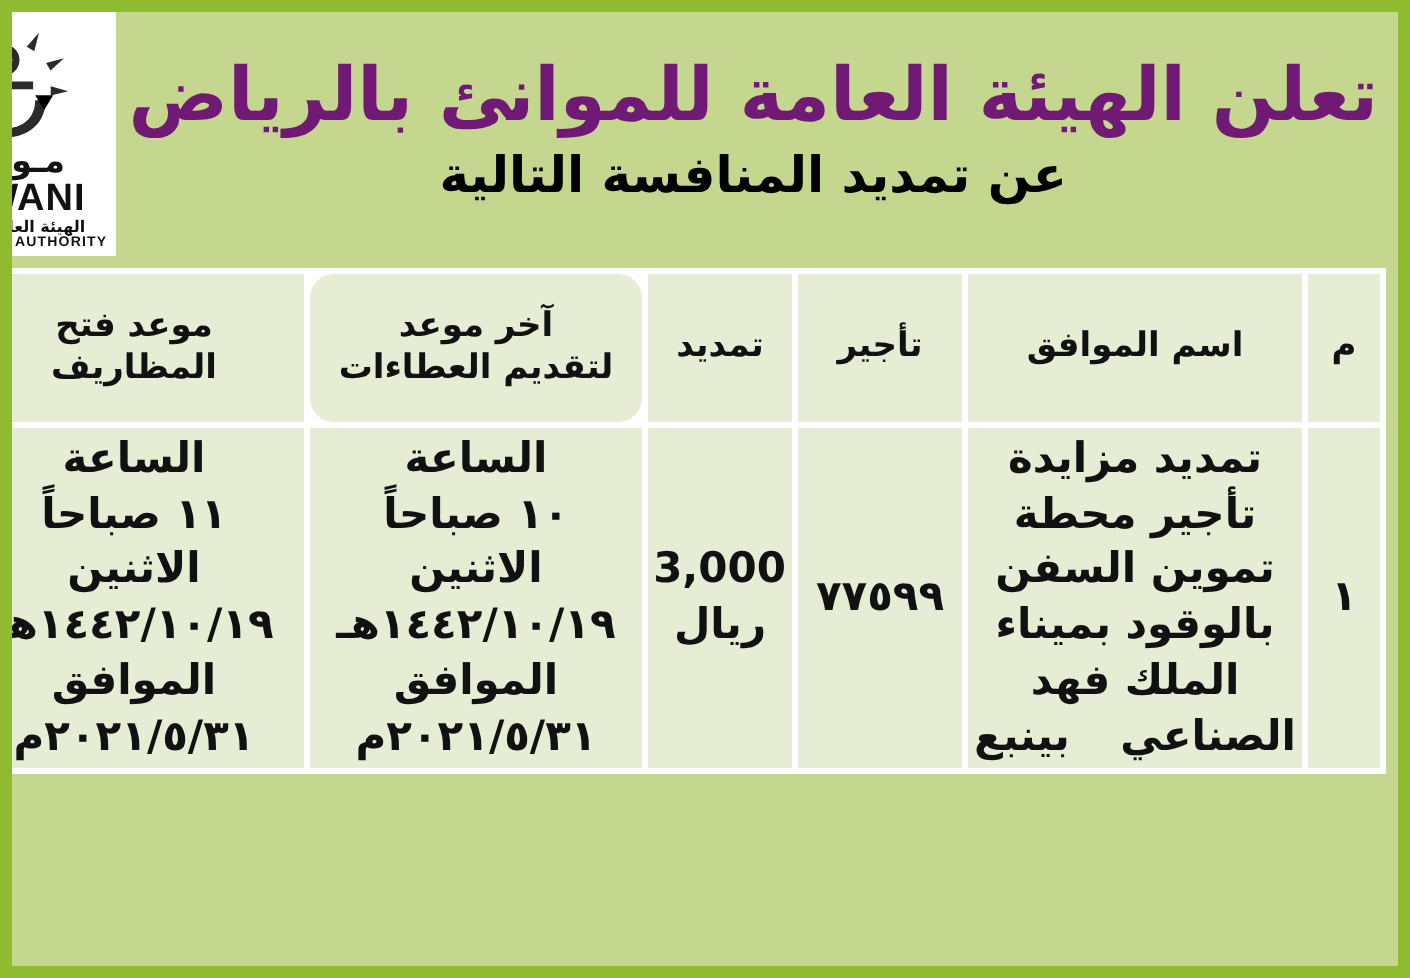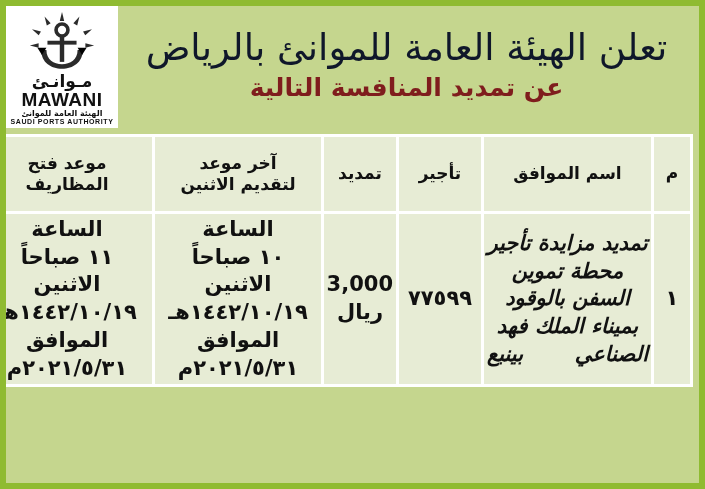--- a/index.html
+++ b/index.html
@@ -102,8 +102,8 @@
   .title-main {
     font-family: "DejaVu Sans", sans-serif;
     font-size: 37px;
-    font-weight: normal;
-    color: #0f172a;
+    font-weight: bold;
+    color: #701a75;
     line-height: 1.12;
     white-space: nowrap;
     letter-spacing: -0.5px;

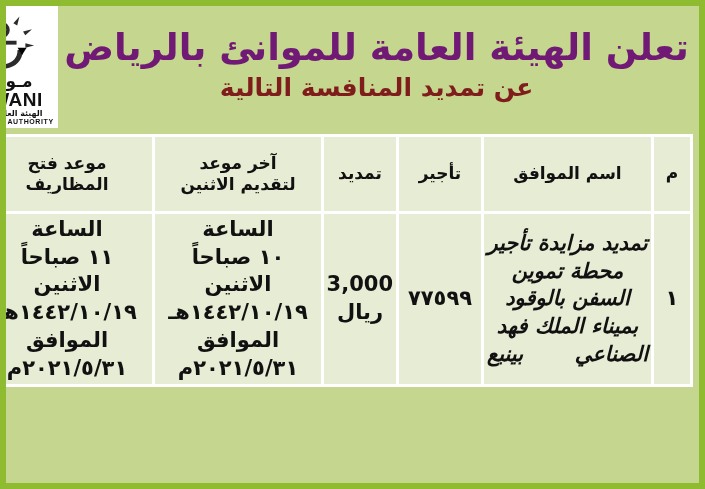--- a/index.html
+++ b/index.html
@@ -112,7 +112,7 @@
     font-family: "DejaVu Sans", sans-serif;
     font-size: 25px;
     font-weight: bold;
-    color: #7f1d1d;
+    color: #000000;
     line-height: 1.2;
     margin-top: 5px;
     white-space: nowrap;

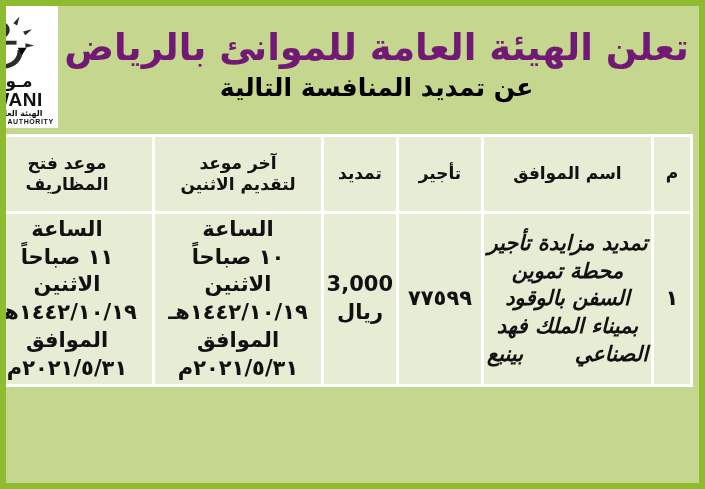--- a/index.html
+++ b/index.html
@@ -174,7 +174,7 @@
   .cell-num   { font-size: 21px; letter-spacing: 0.5px; }
   .cell-value { font-size: 20px; line-height: 1.8; }
   .cell-date  { font-size: 19px; line-height: 1.55; }
-  .hdr-two-line { line-height: 1.35; }
+  .hdr-two-line { line-height: 1.35; border-radius: 12px; }
 </style>
 </head>
 <body>

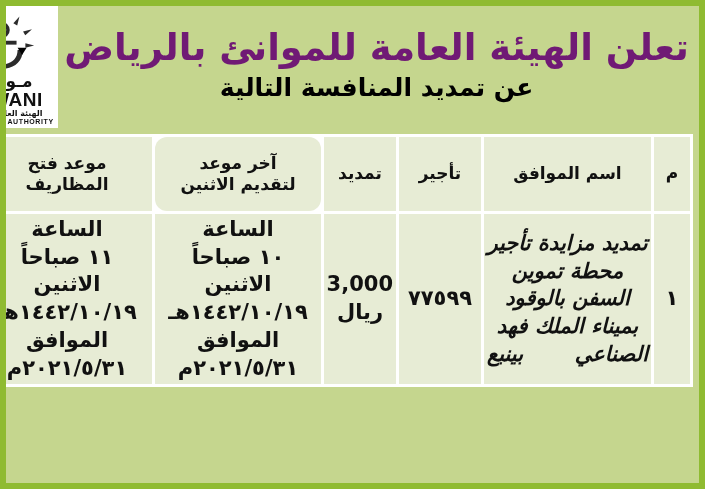--- a/index.html
+++ b/index.html
@@ -237,7 +237,7 @@
         <th>تمديد</th>
         <th class="hdr-two-line">
           <div>آخر موعد</div>
-          <div>لتقديم الاثنين</div>
+          <div>لتقديم العطاءات</div>
         </th>
         <th>موعد فتح المظاريف</th>
       </tr>

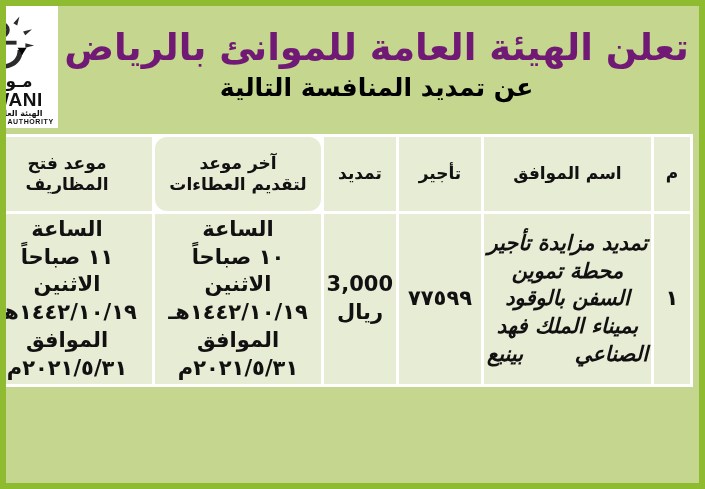--- a/index.html
+++ b/index.html
@@ -168,7 +168,6 @@
     text-align-last: justify;
     padding-right: 6px;
     padding-left: 6px;
-    font-style: italic;
   }
   .cell-idx   { font-size: 21px; }
   .cell-num   { font-size: 21px; letter-spacing: 0.5px; }

